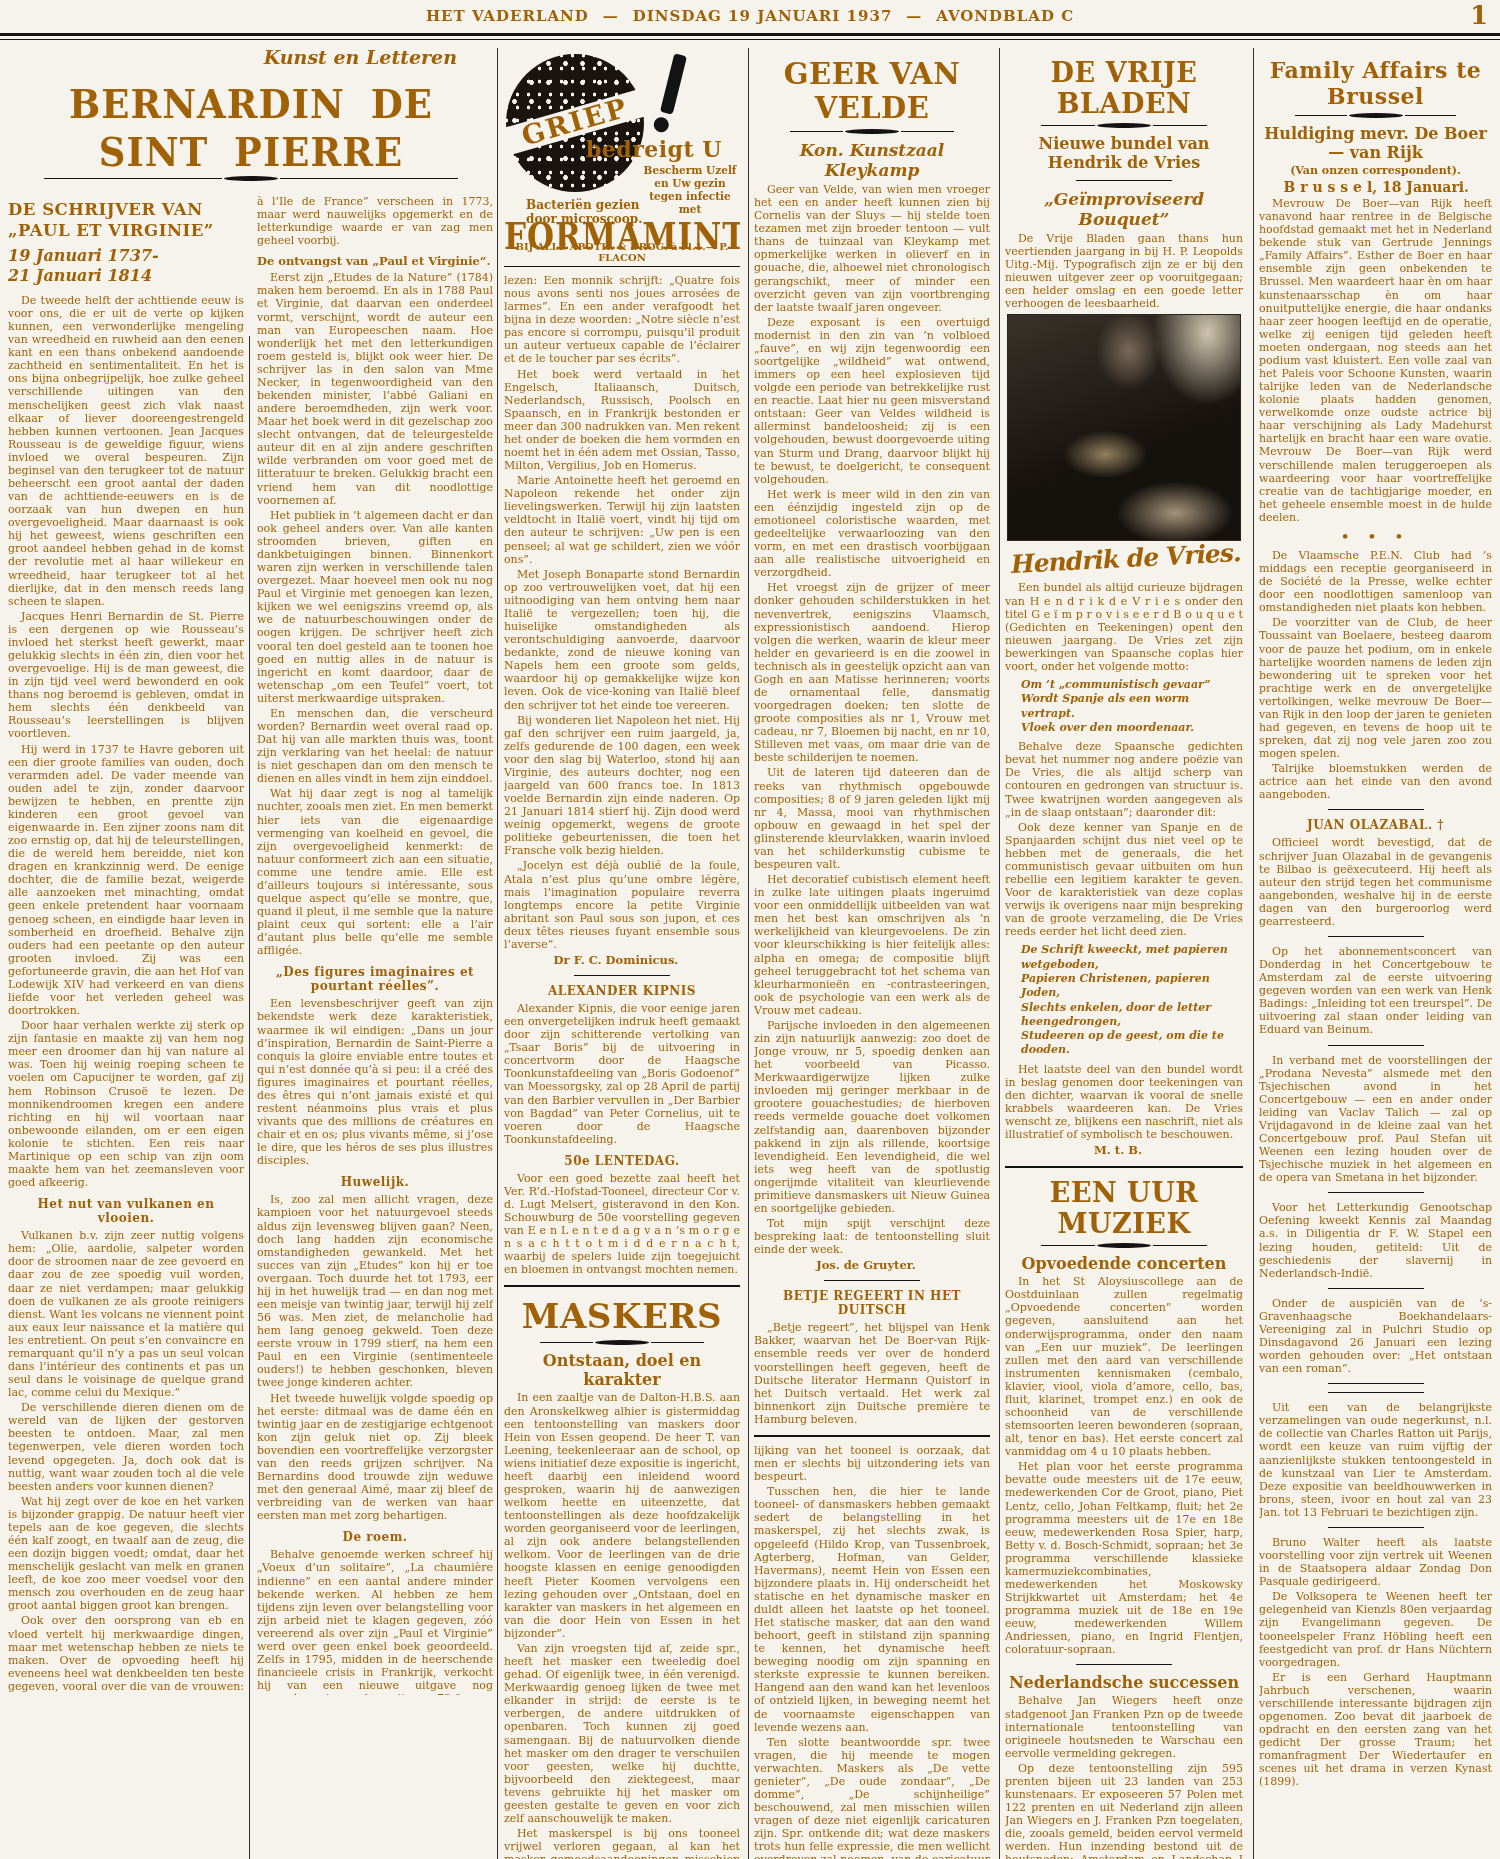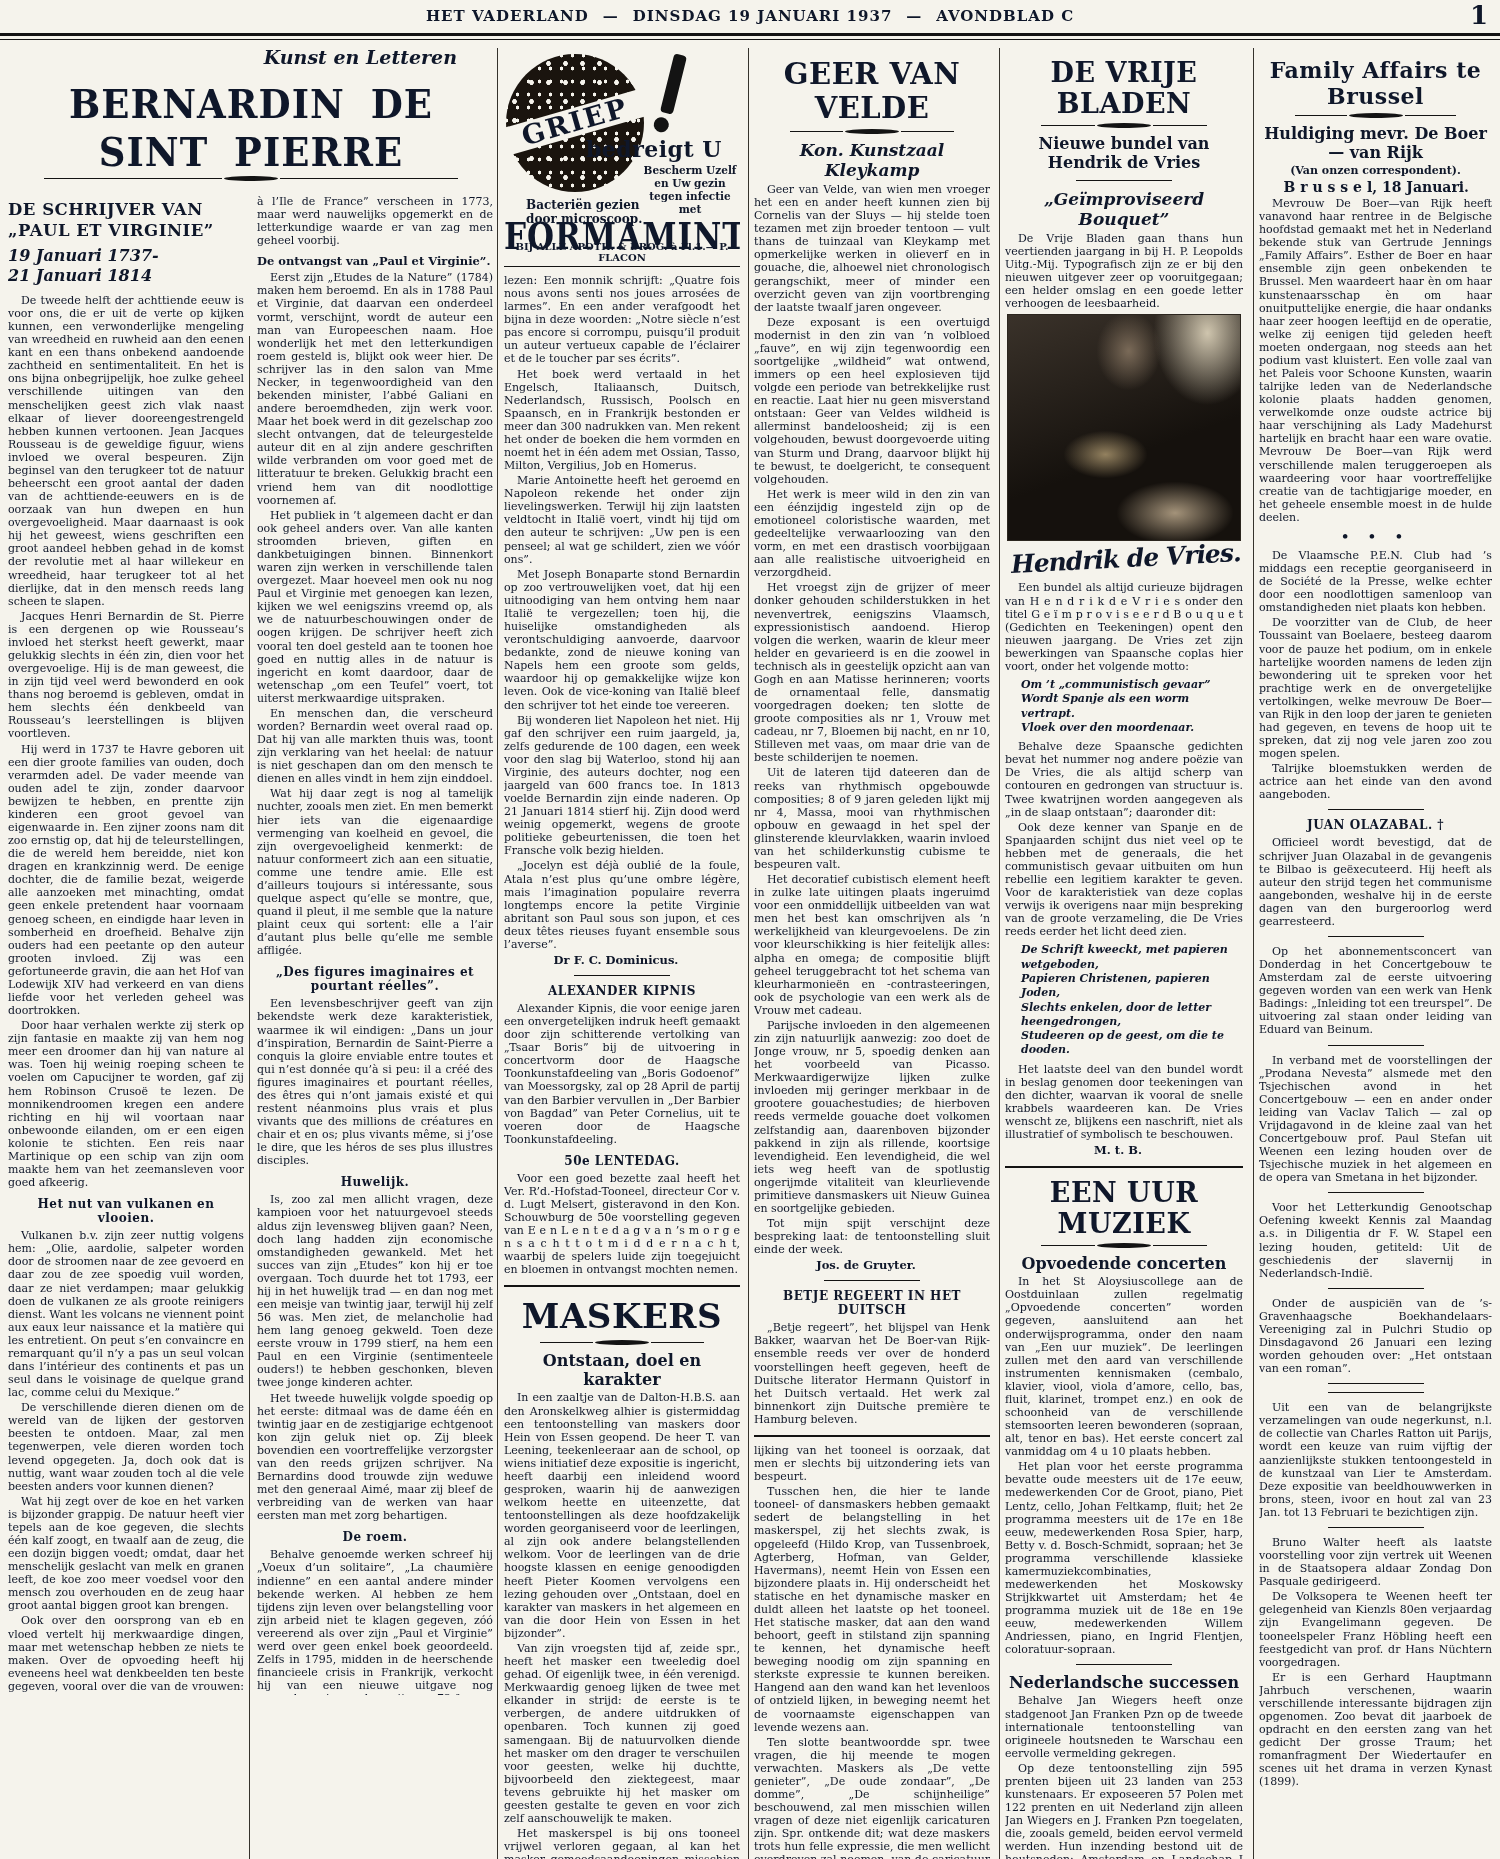--- a/index.html
+++ b/index.html
@@ -4,7 +4,7 @@
 <style>
   html,body{margin:0;padding:0;background:#8a8a86;}
   #page{position:relative;width:1500px;height:1859px;margin:0 auto;background:#f5f3ec;
-        color:#0f172a;font-family:"DejaVu Serif","Liberation Serif",serif;overflow:hidden;}
+        color:#a16207;font-family:"DejaVu Serif","Liberation Serif",serif;overflow:hidden;}
   
   .masthead{position:absolute;top:7px;left:0;right:0;text-align:center;font-weight:700;
             font-size:15px;letter-spacing:1px;white-space:nowrap;}

